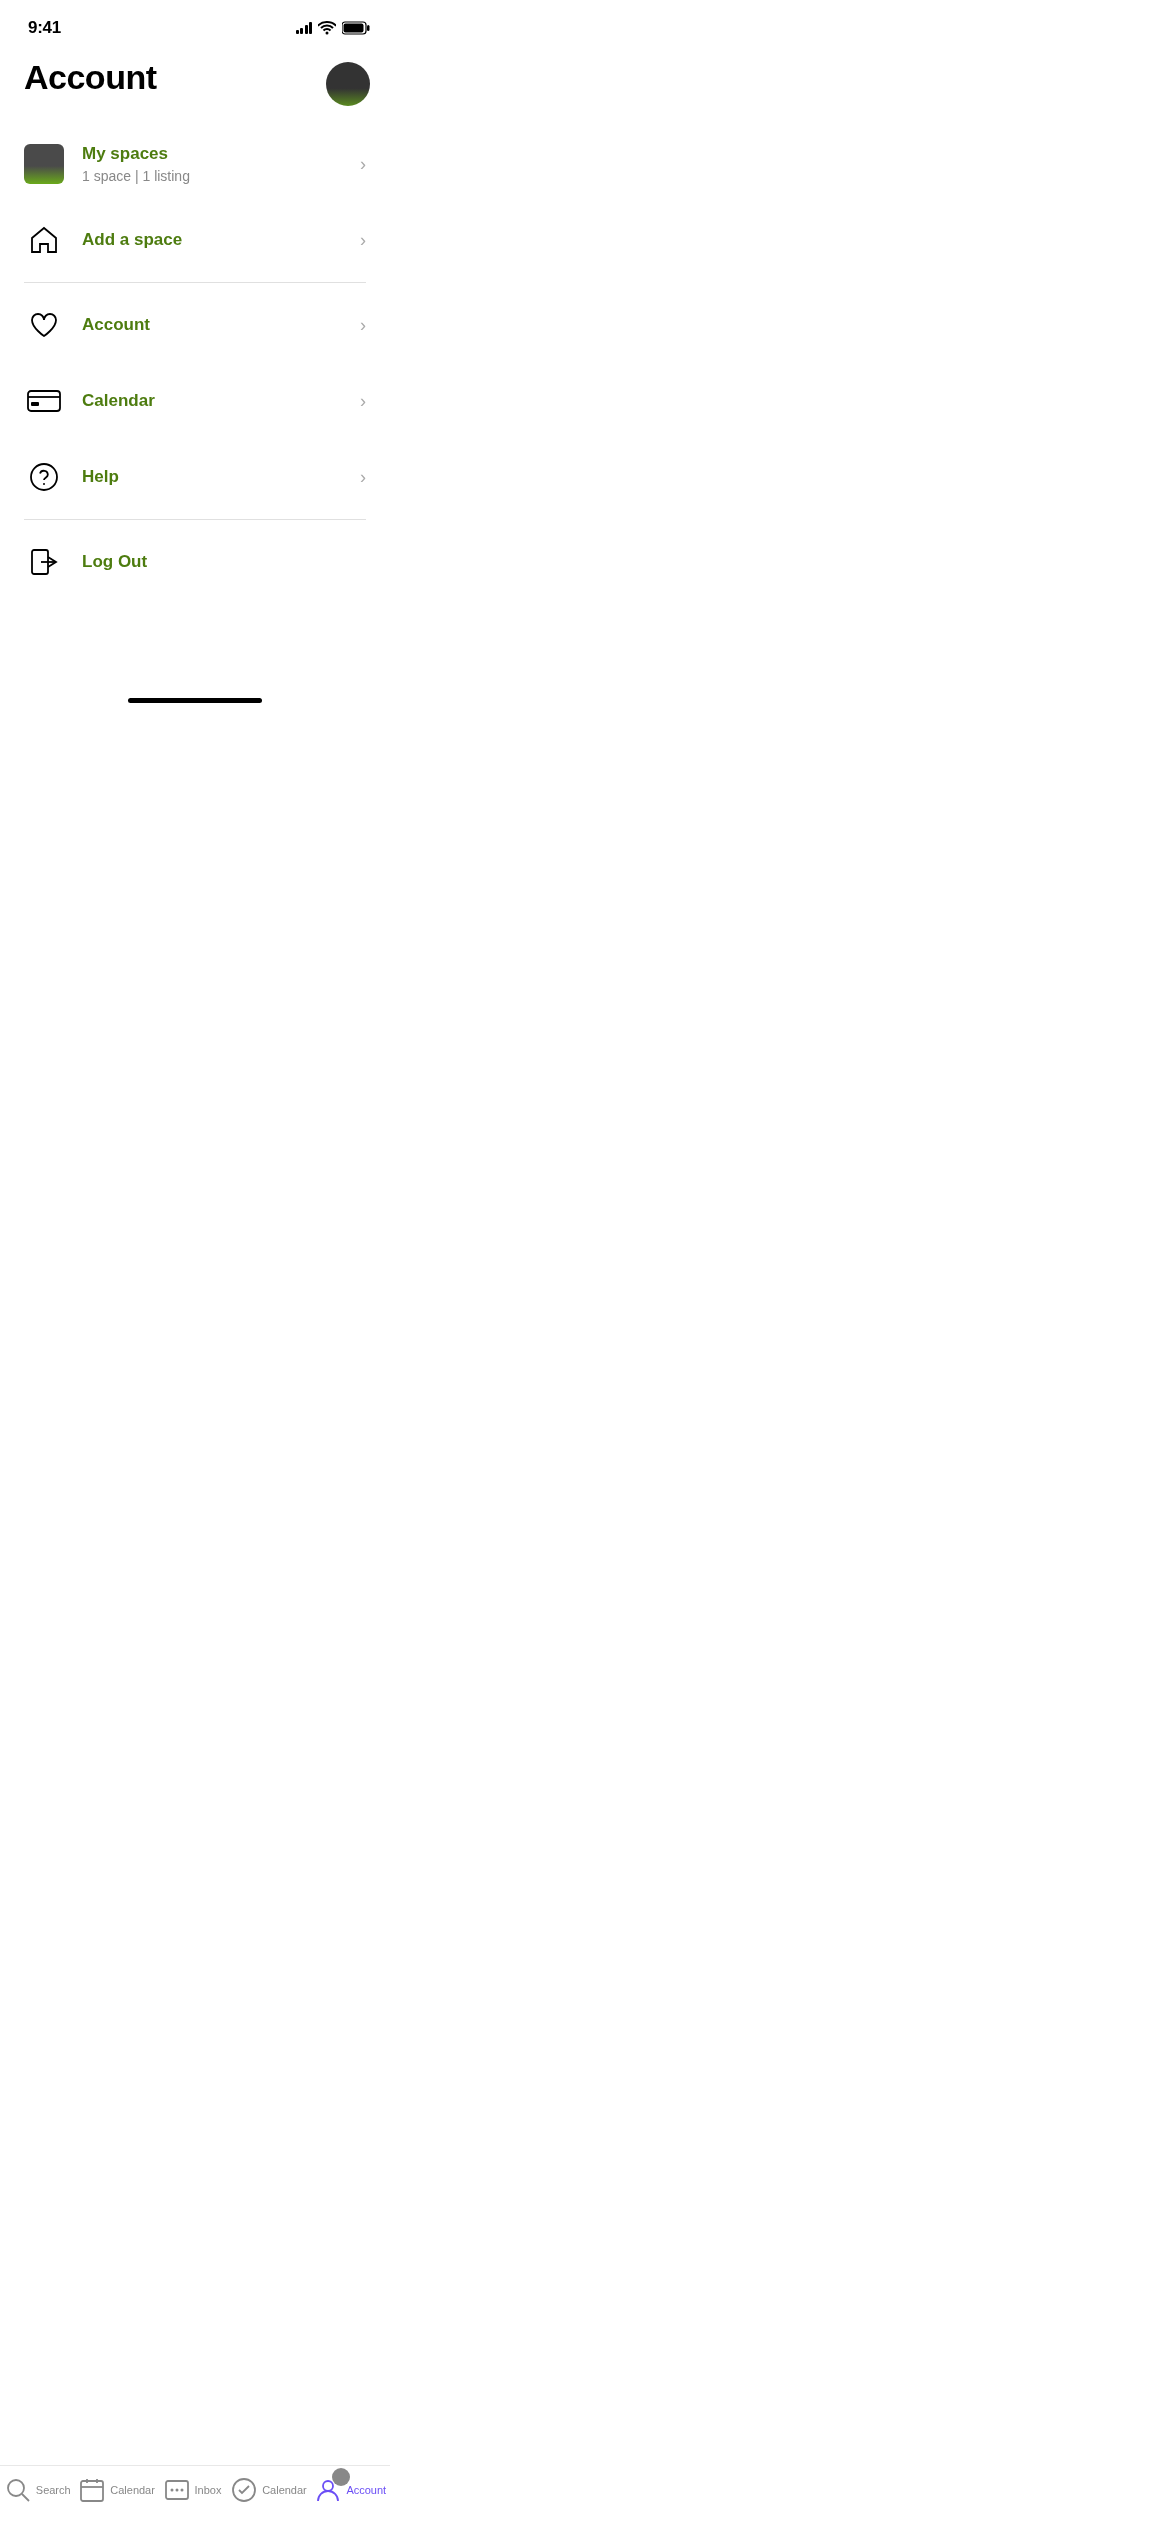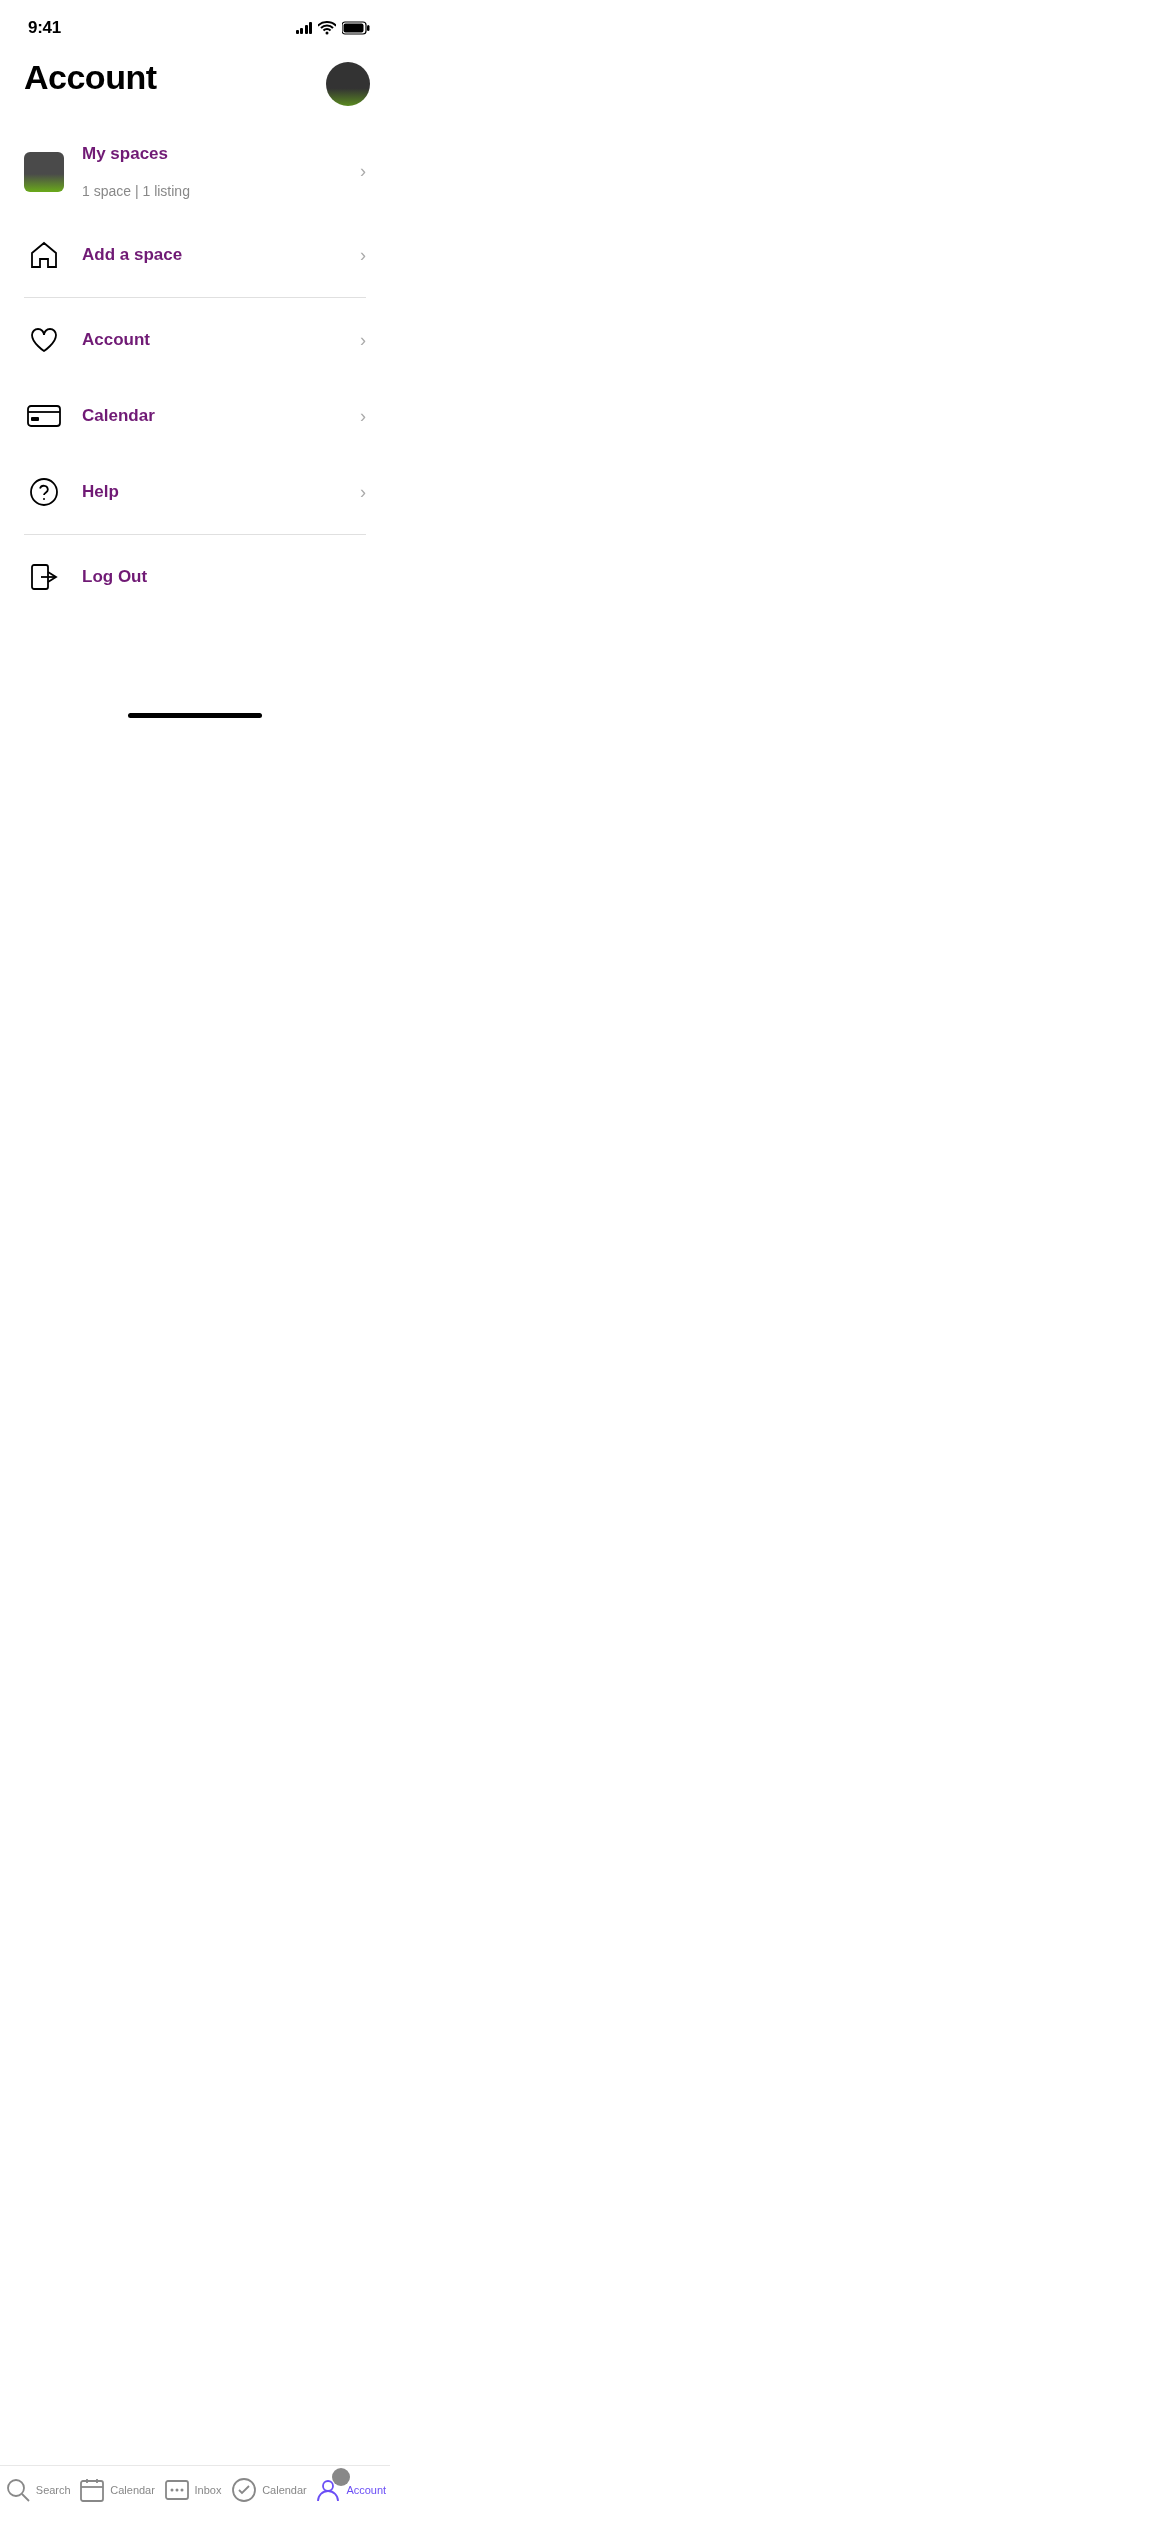--- a/index.html
+++ b/index.html
@@ -115,7 +115,7 @@
     .menu-label {
       font-size: 17px;
       font-weight: 600;
-      color: #701a75;
+      color: #4d7c0f;
     }
 
     .menu-sublabel {

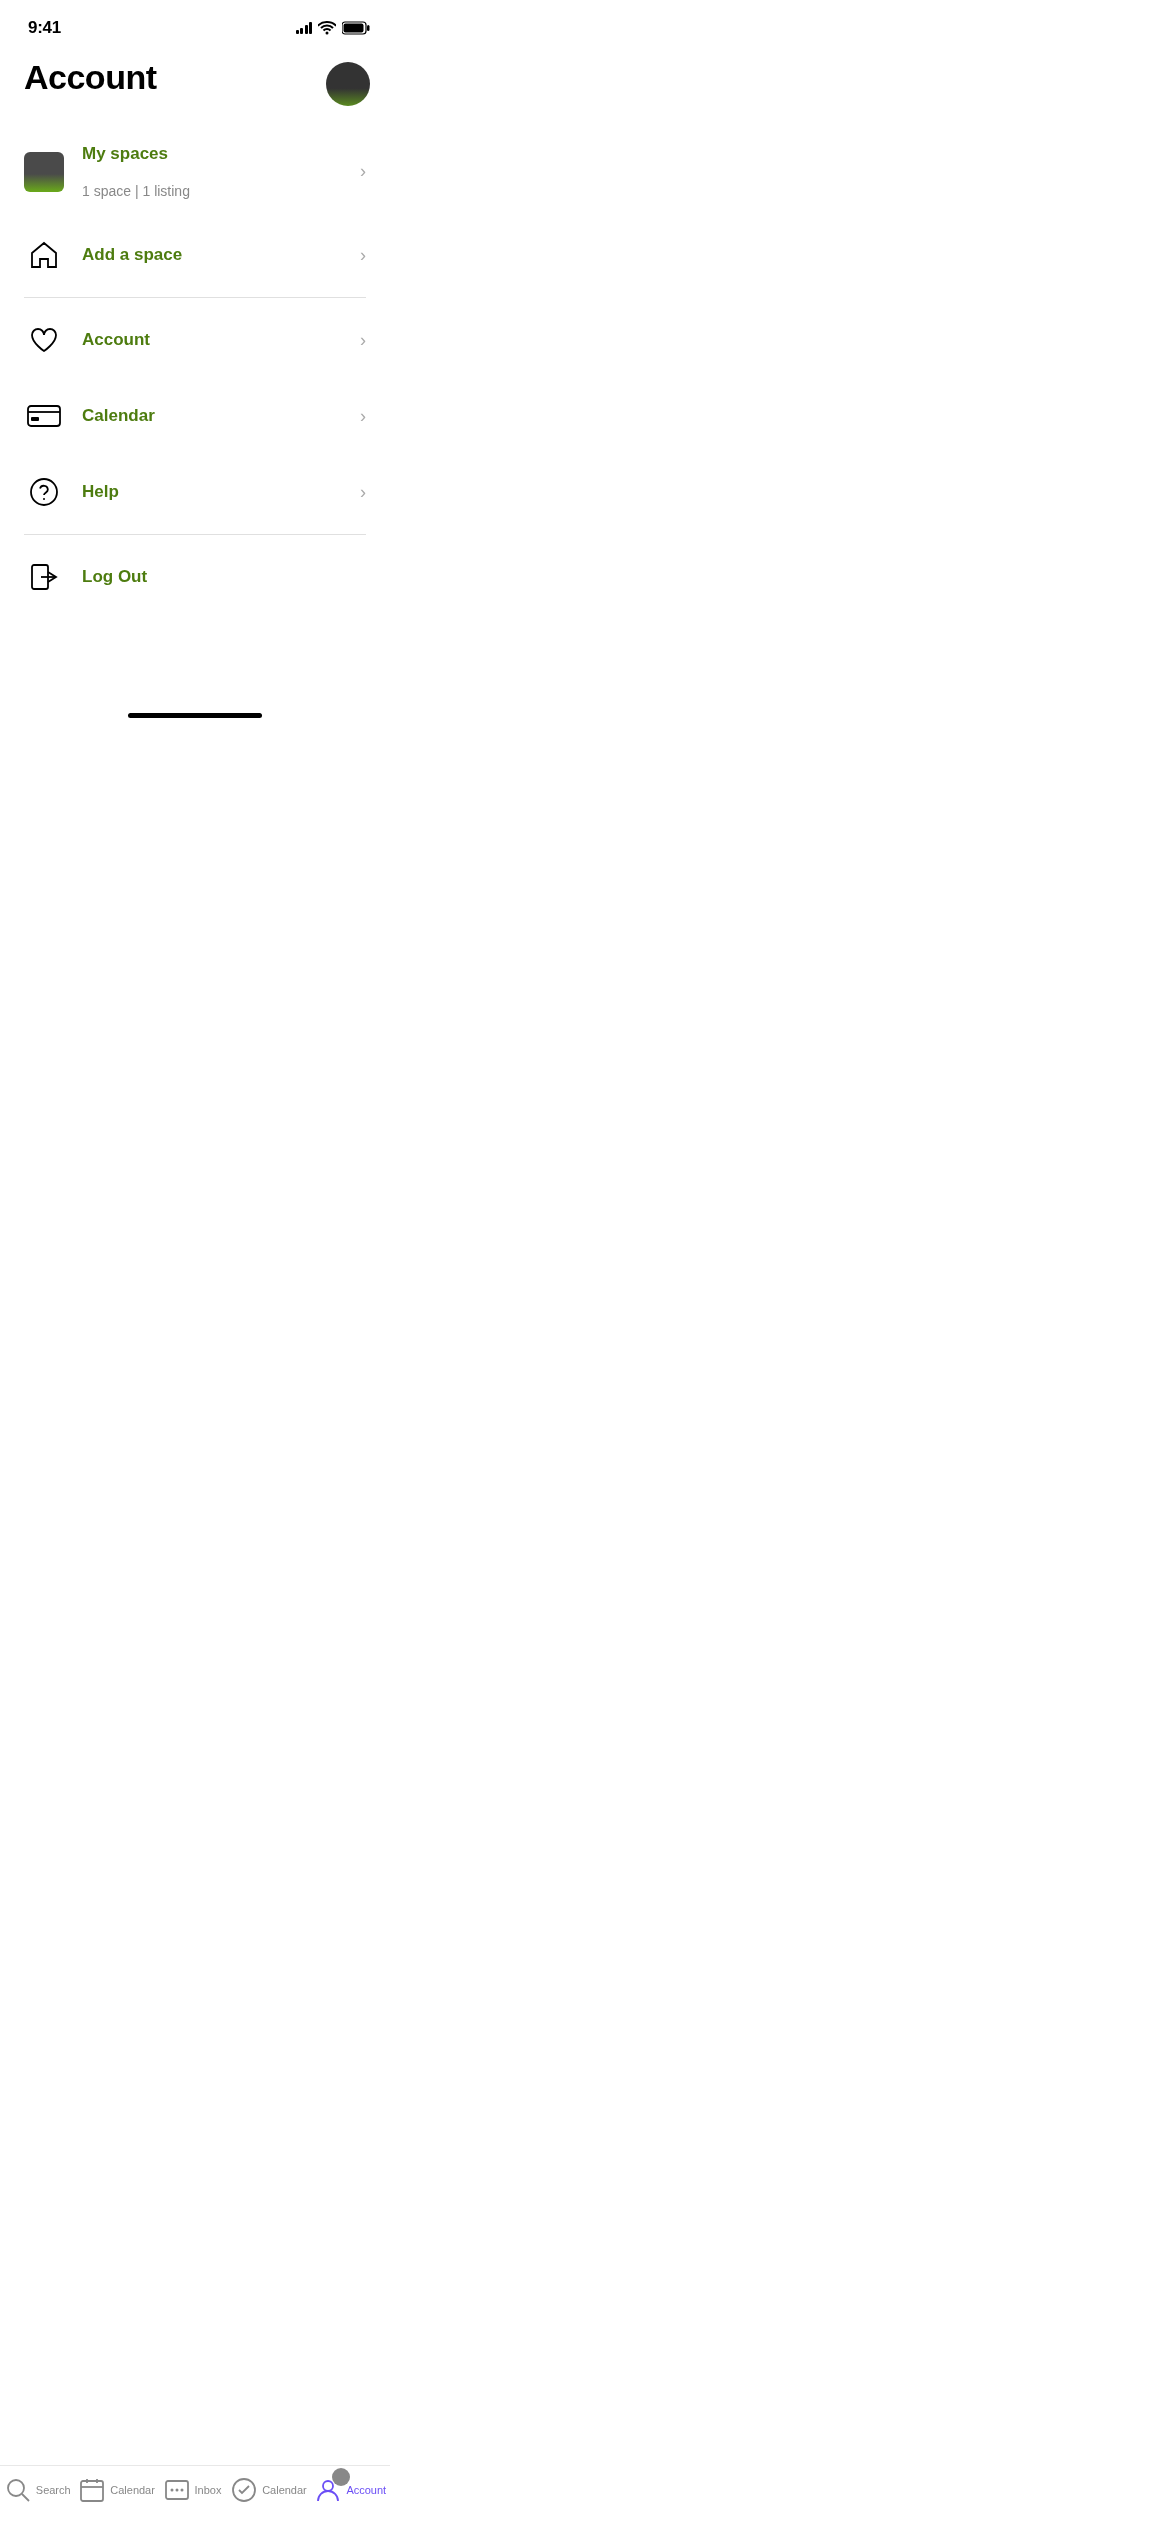--- a/index.html
+++ b/index.html
@@ -121,7 +121,7 @@
     .menu-sublabel {
       font-size: 14px;
       color: #888;
-      margin-top: 19px;
+      margin-top: 4px;
     }
 
     .chevron {

